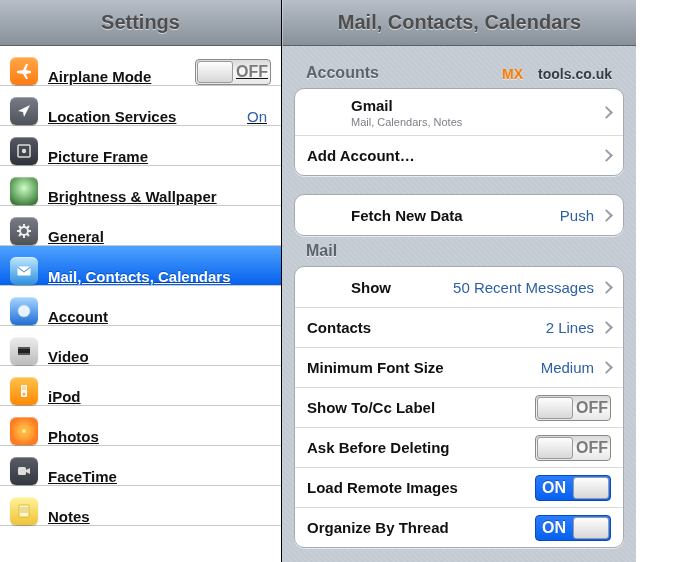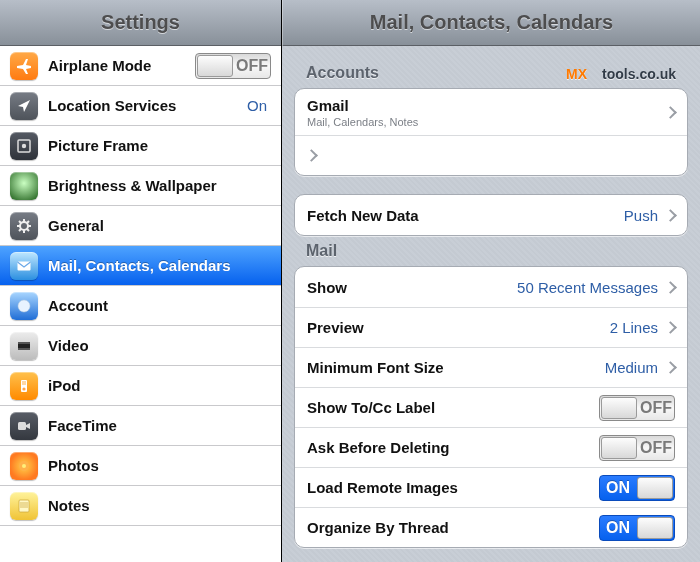--- a/index.html
+++ b/index.html
@@ -4,7 +4,7 @@
 <style>
   * { box-sizing: border-box; margin: 0; padding: 0; }
   html, body { width: 700px; height: 562px; overflow: hidden; font-family: "Helvetica Neue", Helvetica, Arial, sans-serif; }
-  .app { display: flex; width: 700px; height: 562px; }
+  .app { display: flex; width: 636px; height: 562px; }
   
   .sidebar { width: 282px; flex: none; display: flex; flex-direction: column; border-right: 1px solid #000; background: #fff; }
   .header {

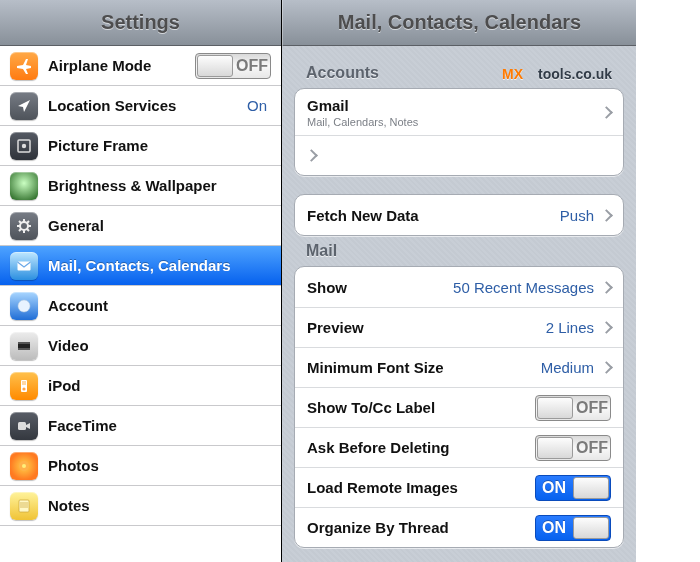--- a/index.html
+++ b/index.html
@@ -16,9 +16,9 @@
   }
   .sidebar-list { flex: 1; overflow: hidden; }
   .row {
-    display: flex; align-items: center; height: 40px;
+    display: flex; align-items: flex-end; height: 40px;
     padding: 0 10px; border-bottom: 1px solid #c9c9cc;
-    font-size: 15px; color: #111; font-weight: bold; cursor: pointer;
+    font-size: 15px; color: #111; font-weight: bold; cursor: pointer; text-decoration: underline;
   }
   .row.selected {
     background: linear-gradient(#4ea3ff, #0661ee);

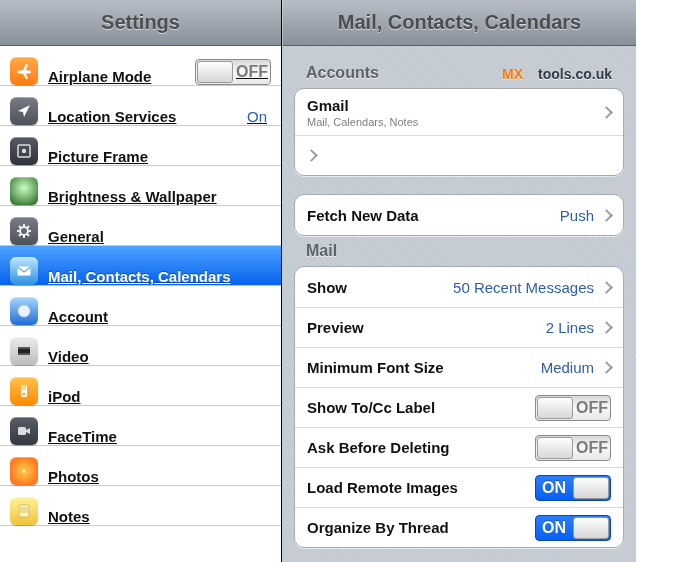--- a/index.html
+++ b/index.html
@@ -80,7 +80,7 @@
     display:flex; align-items:center; min-height:40px; padding: 0 12px;
     font-size:15px; font-weight:bold; color:#111; border-top:1px solid #d9dbde;
   }
-  .cell:first-child { border-top:none; }
+  .cell:first-child { border-top:none;margin-left:44px; }
   .cell.tall { min-height:46px; }
   .cell .clabel { flex:1; }
   .cell .csub { display:block; font-size:11px; font-weight:normal; color:#7b7f86; margin-top:2px; }

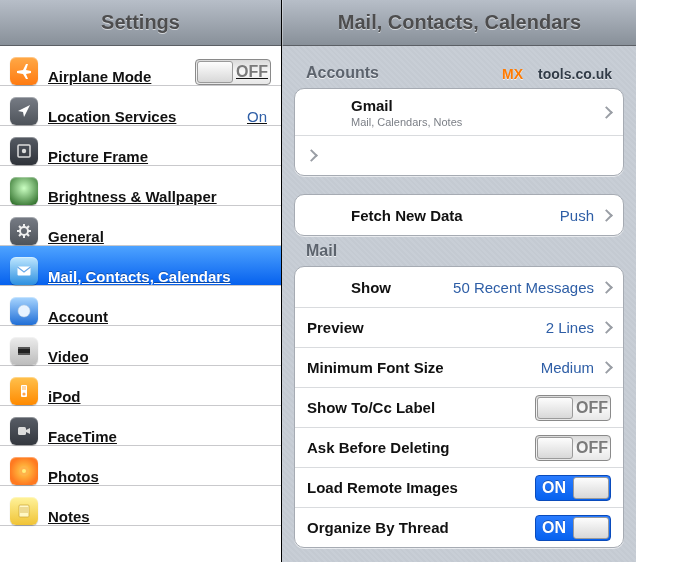--- a/index.html
+++ b/index.html
@@ -242,6 +242,7 @@
           <span class="chev"></span>
         </div>
         <div class="cell">
+          <span class="clabel">Add Account…</span>
           <span class="chev"></span>
         </div>
       </div>

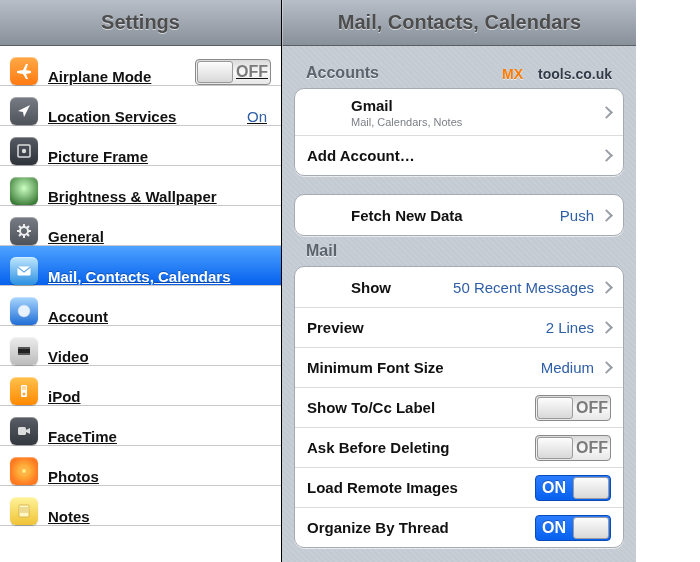--- a/index.html
+++ b/index.html
@@ -268,7 +268,7 @@
           <span class="chev"></span>
         </div>
         <div class="cell">
-          <span class="clabel">Preview</span>
+          <span class="clabel">Contacts</span>
           <span class="cvalue">2 Lines</span>
           <span class="chev"></span>
         </div>

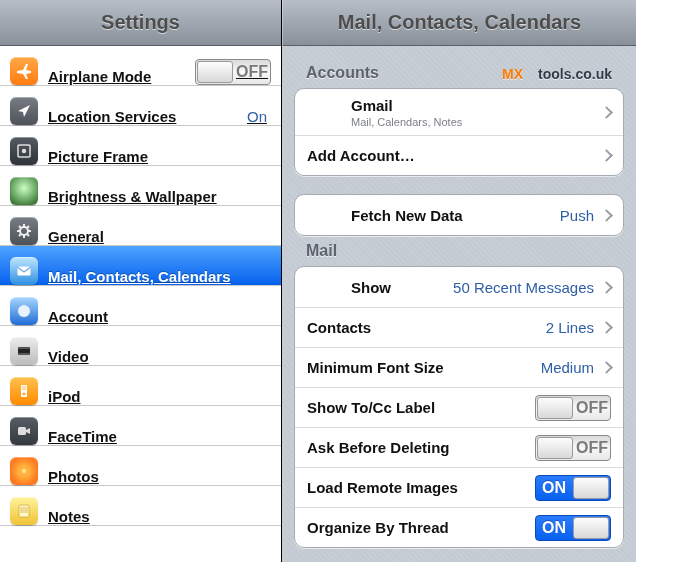--- a/index.html
+++ b/index.html
@@ -190,6 +190,16 @@
       </div>
 
       <div class="row">
+        <span class="icon ic-photos">
+          <svg width="16" height="16" viewBox="0 0 16 16">
+              <circle cx="8" cy="8" r="5" fill="#ffb24a"></circle>
+              <circle cx="8" cy="8" r="2" fill="#ffef7a"></circle>
+            </svg>
+        </span>
+        <span class="label">Photos</span>
+      </div>
+
+      <div class="row">
         <span class="icon ic-ft">
           <svg width="16" height="16" viewBox="0 0 16 16">
               <rect x="2" y="4" width="8" height="8" rx="1.5" fill="#ddd"></rect>
@@ -197,16 +207,6 @@
             </svg>
         </span>
         <span class="label">FaceTime</span>
-      </div>
-
-      <div class="row">
-        <span class="icon ic-photos">
-          <svg width="16" height="16" viewBox="0 0 16 16">
-              <circle cx="8" cy="8" r="5" fill="#ffb24a"></circle>
-              <circle cx="8" cy="8" r="2" fill="#ffef7a"></circle>
-            </svg>
-        </span>
-        <span class="label">Photos</span>
       </div>
 
       <div class="row">

